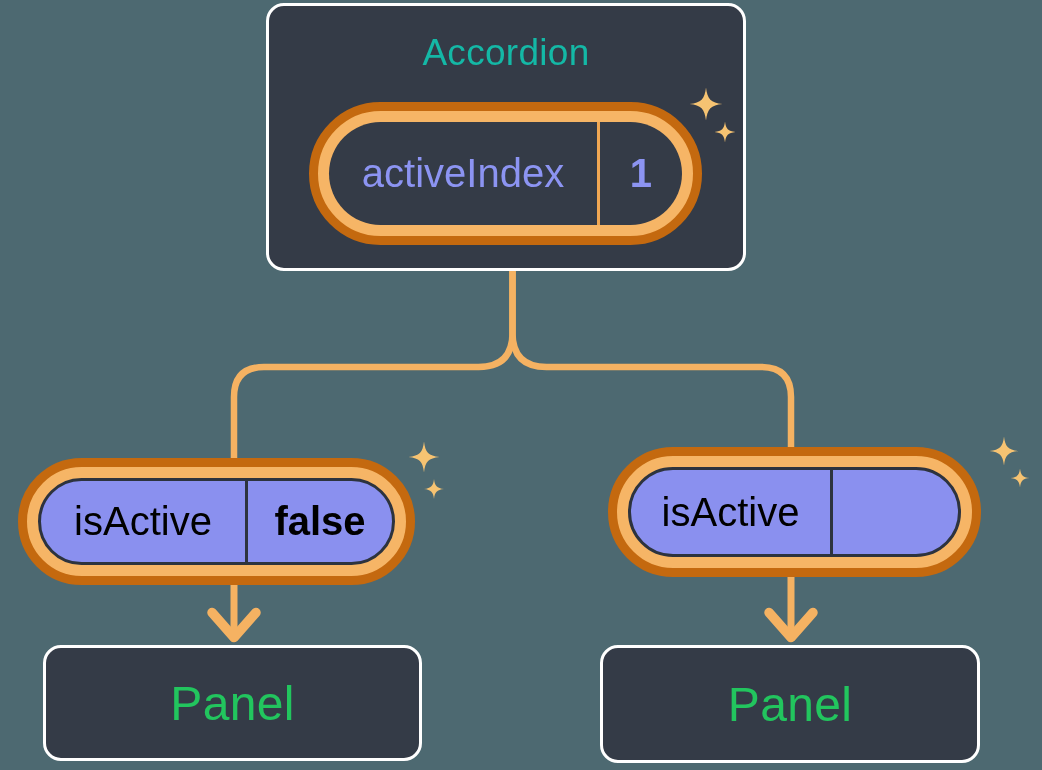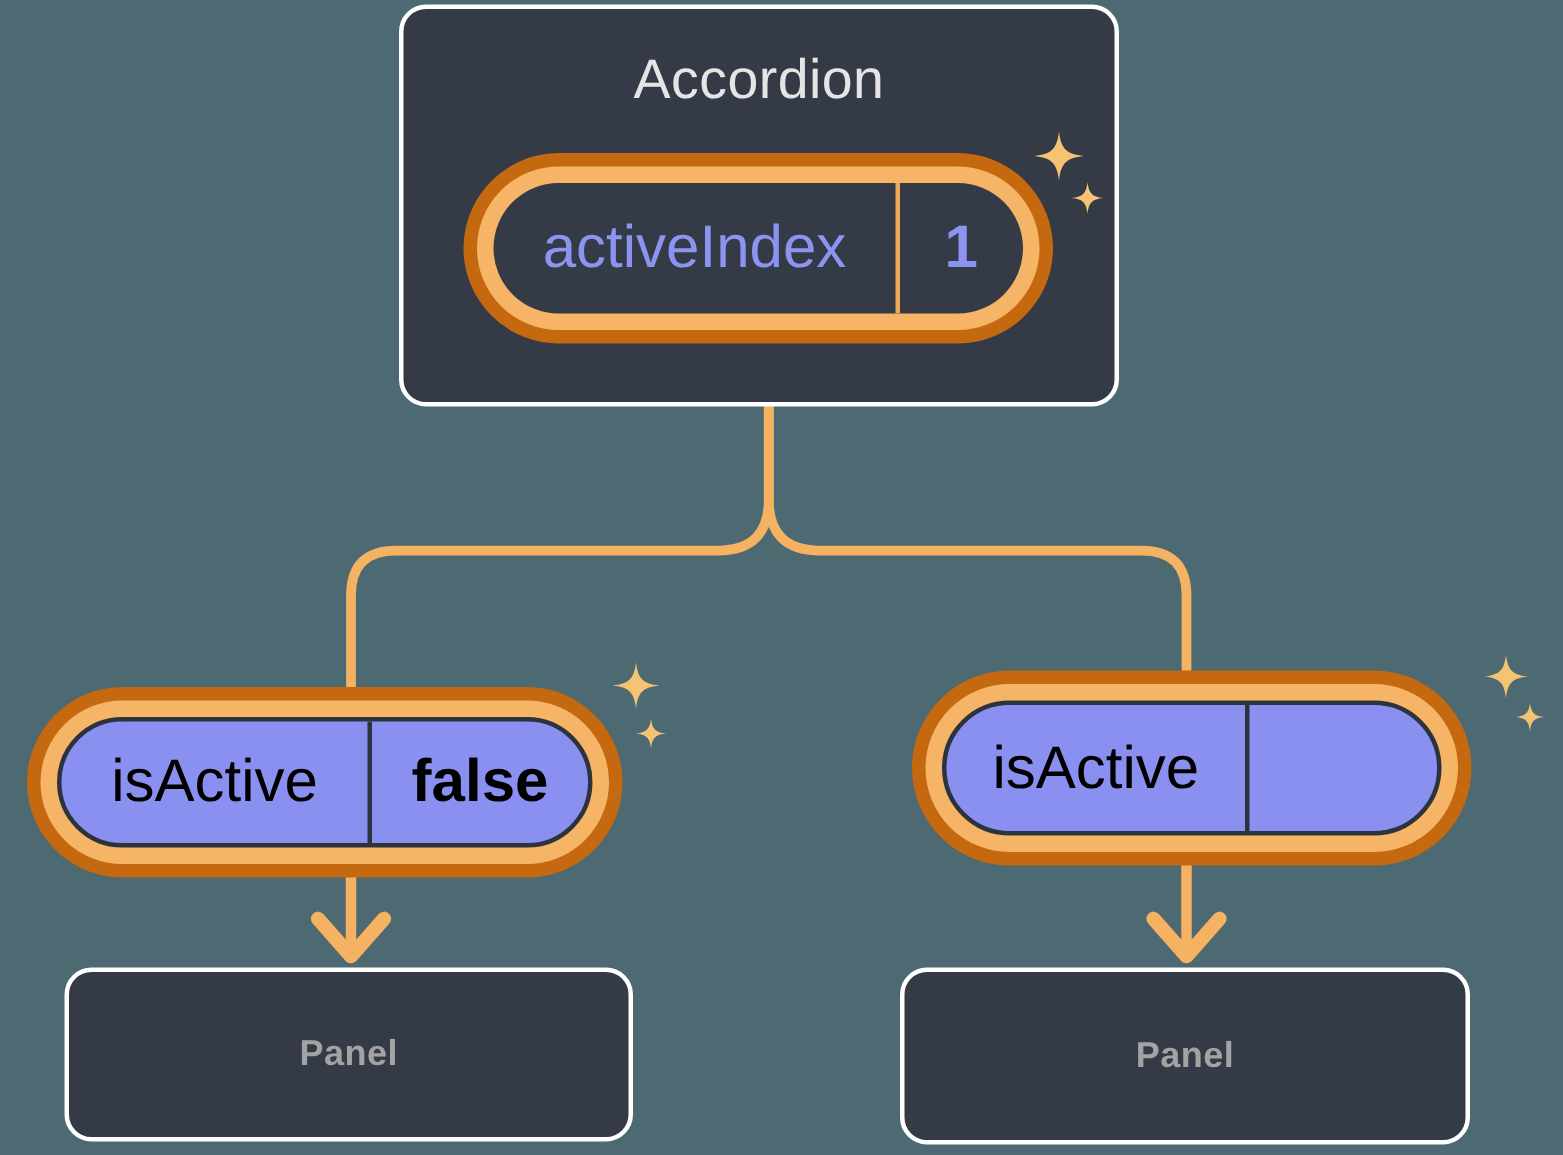--- a/index.html
+++ b/index.html
@@ -29,7 +29,7 @@
   .card-title{
     position:absolute;left:0;right:0;top:26px;
     text-align:center;
-    color:#e5e5e5;
+    color:#14b8a6;
     font-size:37px;font-weight:500;letter-spacing:.3px;
   }
   .panel-title{color:#a3a3a3;font-size:24px;font-weight:700;letter-spacing:.3px;}

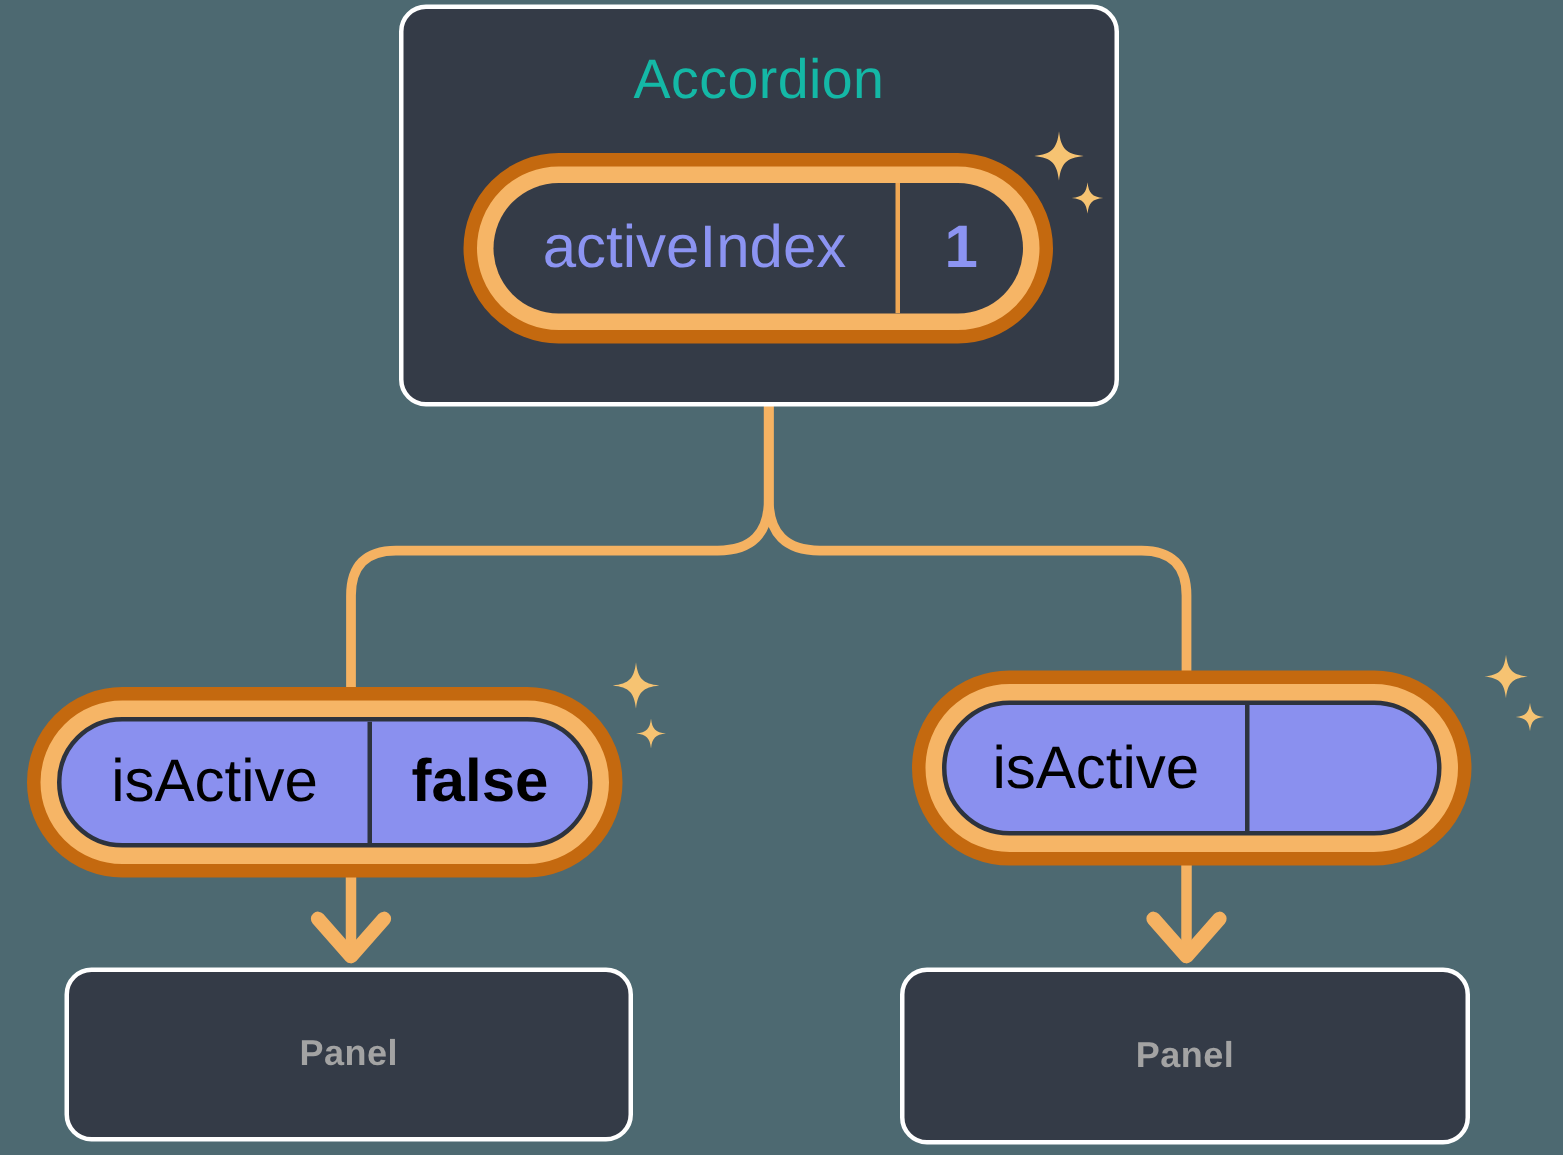--- a/index.html
+++ b/index.html
@@ -64,7 +64,7 @@
   .divider-dark{width:3px;background:#2D333E;}
 
   
-  .state-pill{left:40px;top:96px;width:393px;height:127px;}
+  .state-pill{left:40px;top:96px;width:393px;height:143px;}
   .state-pill .sec-name{width:268px;}
   .state-pill .sec-value{flex:1;}
 

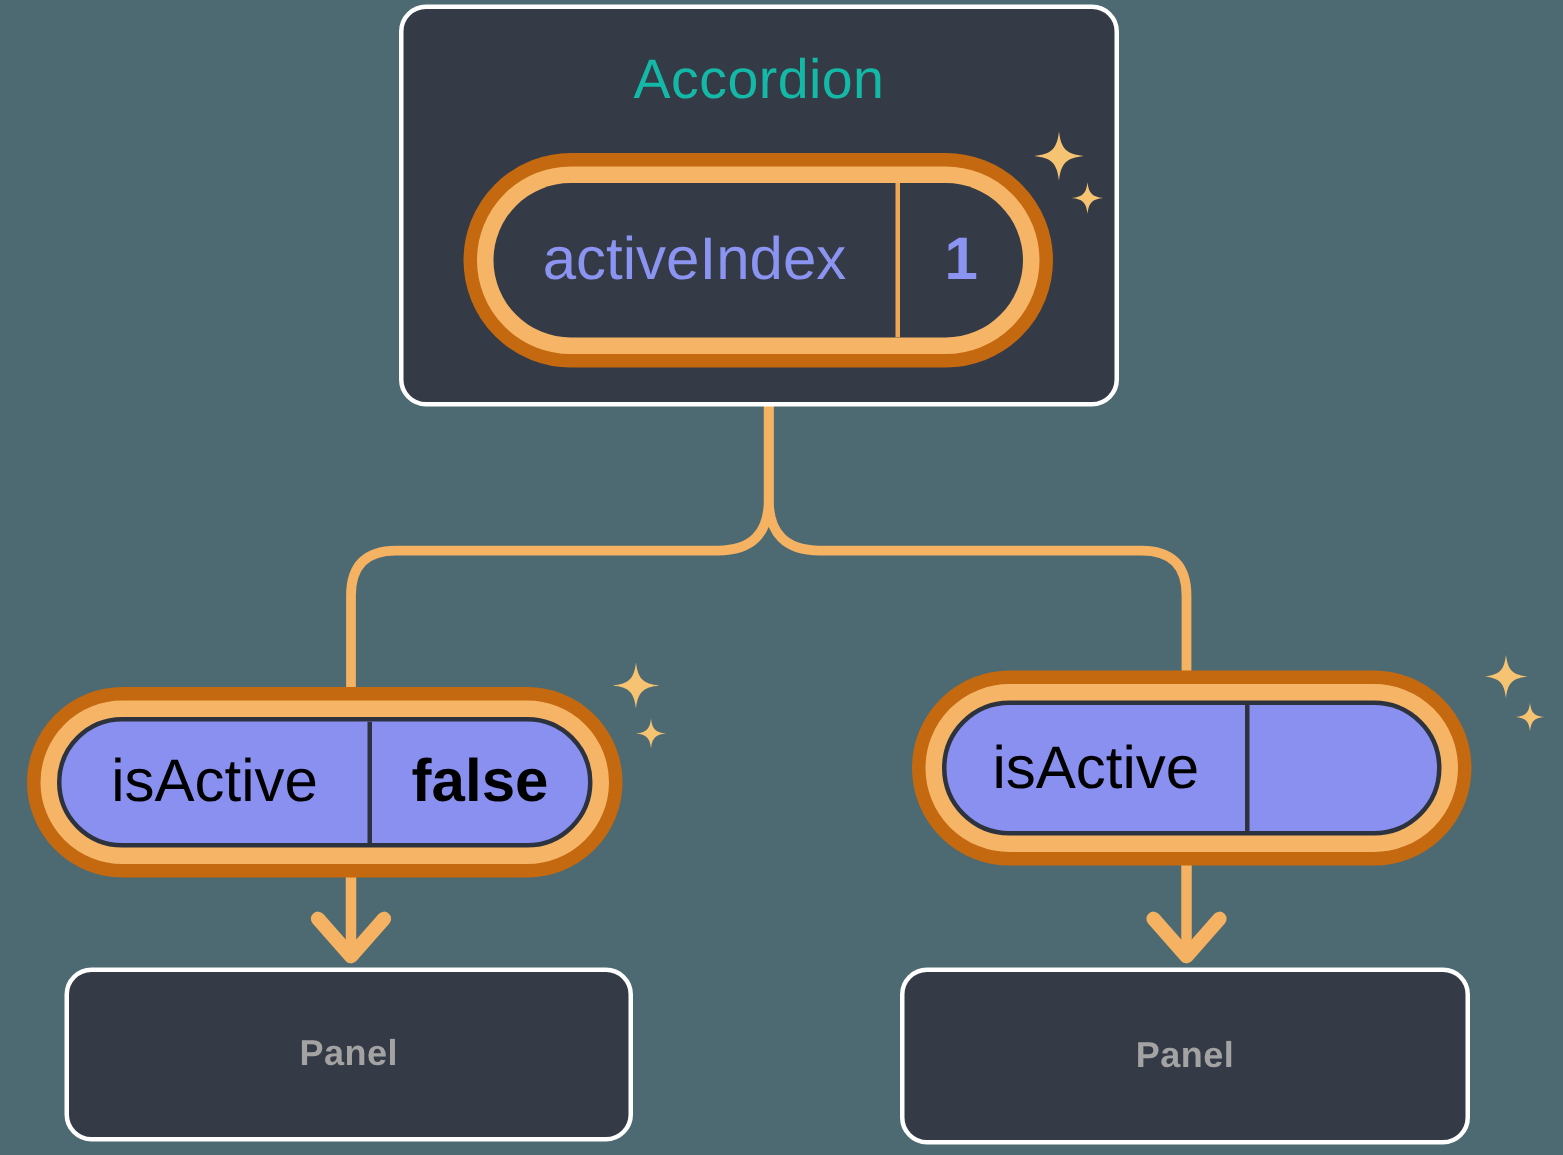--- a/index.html
+++ b/index.html
@@ -32,7 +32,7 @@
     color:#14b8a6;
     font-size:37px;font-weight:500;letter-spacing:.3px;
   }
-  .panel-title{color:#a3a3a3;font-size:24px;font-weight:700;letter-spacing:.3px;}
+  .panel-title{color:#22c55e;font-size:48px;font-weight:400;letter-spacing:.3px;}
 
   .pill{
     position:absolute;

